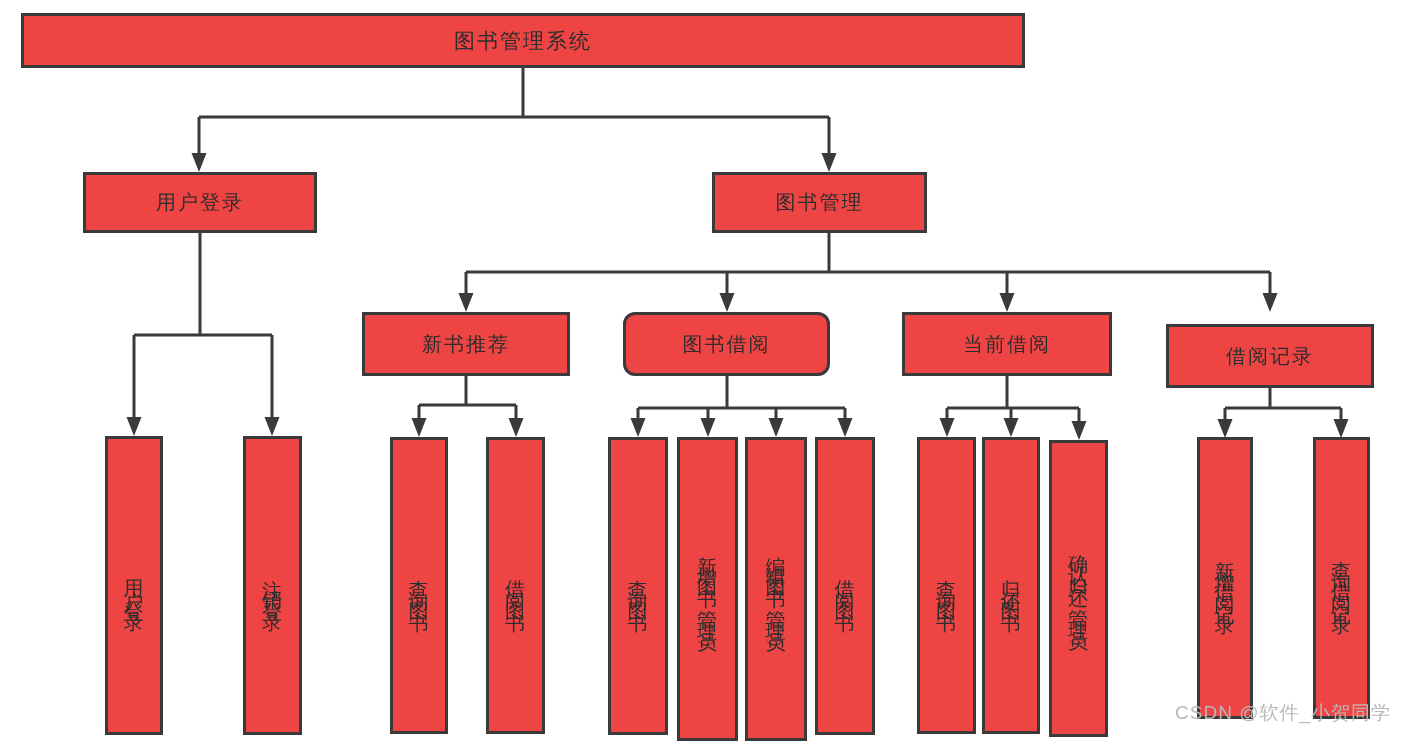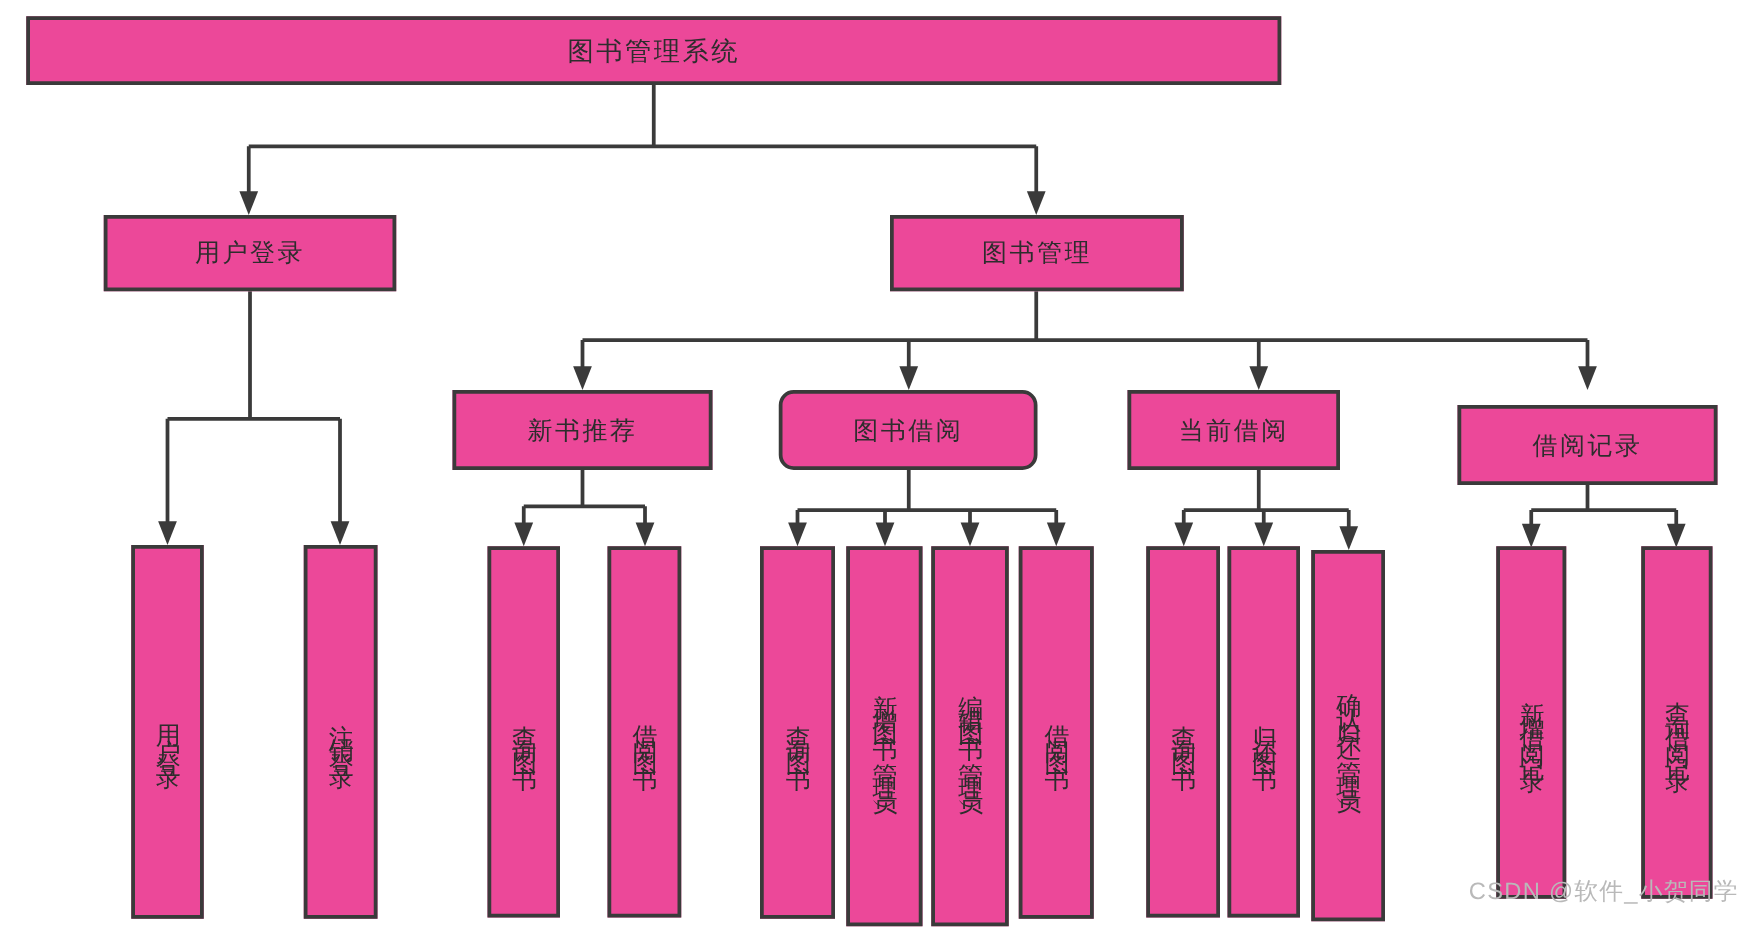--- a/index.html
+++ b/index.html
@@ -24,7 +24,7 @@
   .node {
     position: absolute;
     box-sizing: border-box;
-    background: #ec4899;
+    background: #ef4444;
     border: 3px solid #3a3a3a;
     color: #2d2d2d;
     display: flex;

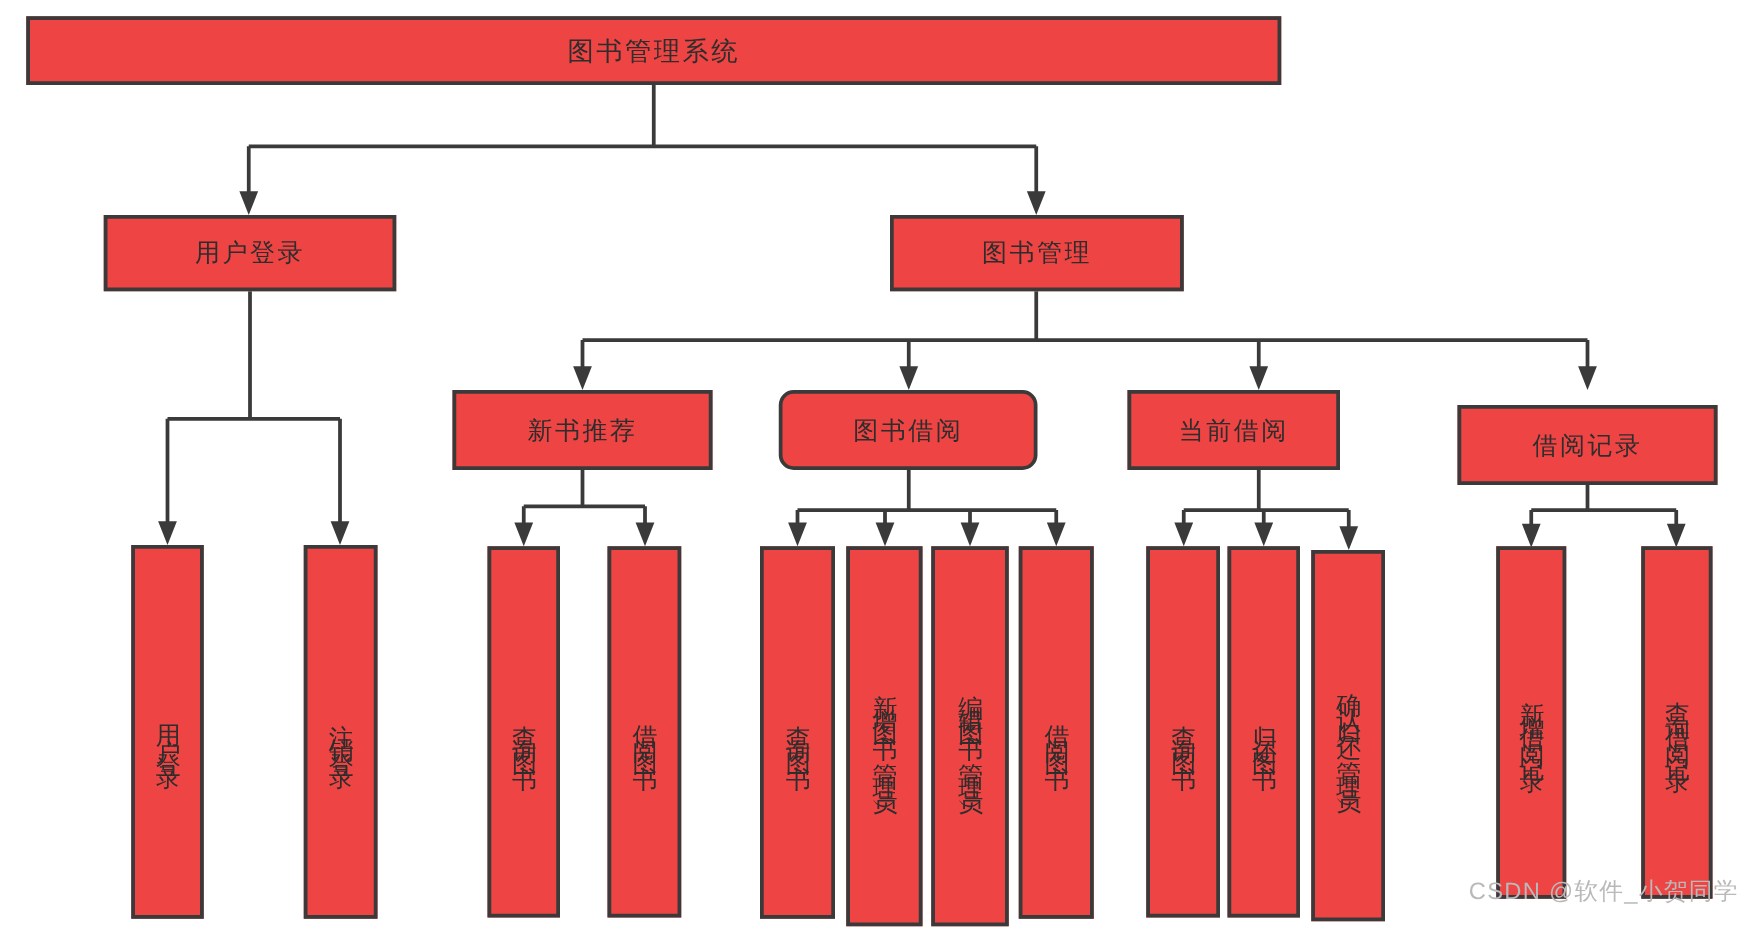--- a/index.html
+++ b/index.html
@@ -106,7 +106,7 @@
   <div class="node h-node root-node" style="left:21px; top:13px; width:1004px; height:55px;">图书管理系统</div>
 
   <div class="node h-node" style="left:83px; top:172px; width:234px; height:61px;">用户登录</div>
-  <div class="node h-node" style="left:712px; top:172px; width:235px; height:61px;">图书管理</div>
+  <div class="node h-node" style="left:712px; top:172px; width:215px; height:61px;">图书管理</div>
 
   <div class="node h-node" style="left:362px; top:312px; width:208px; height:64px;">新书推荐</div>
   <div class="node h-node" style="left:623px; top:312px; width:207px; height:64px;border-radius:12px;">图书借阅</div>

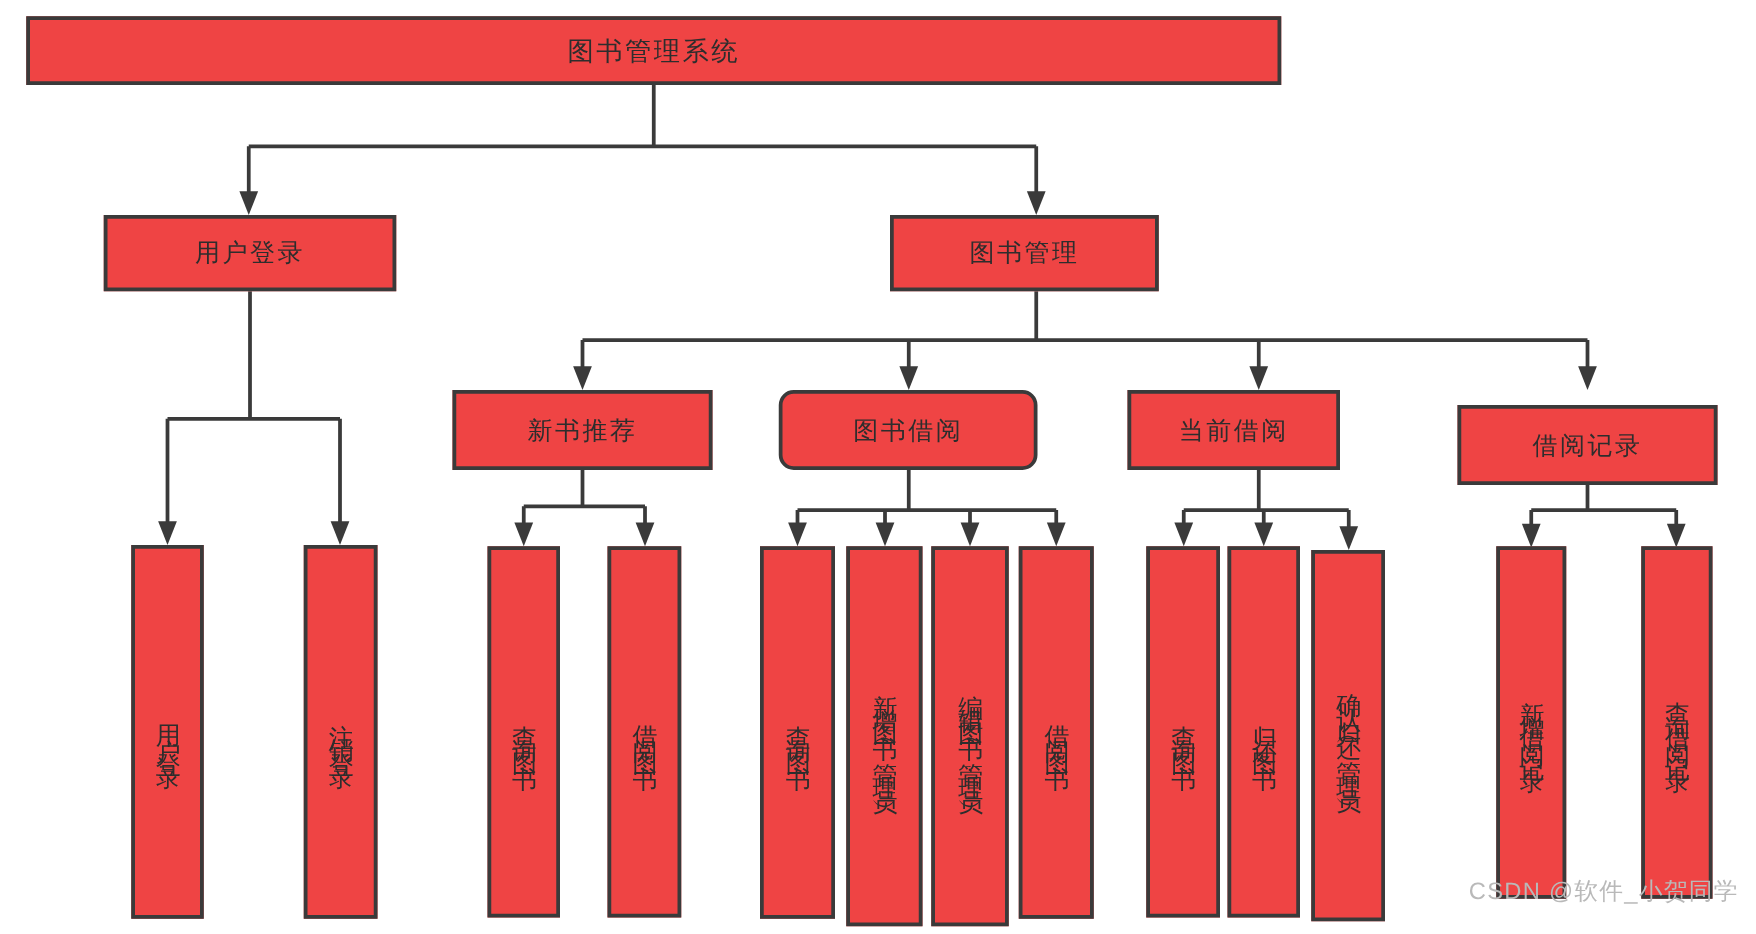--- a/index.html
+++ b/index.html
@@ -110,7 +110,7 @@
 
   <div class="node h-node" style="left:362px; top:312px; width:208px; height:64px;">新书推荐</div>
   <div class="node h-node" style="left:623px; top:312px; width:207px; height:64px;border-radius:12px;">图书借阅</div>
-  <div class="node h-node" style="left:902px; top:312px; width:170px; height:64px;">当前借阅</div>
+  <div class="node h-node" style="left:902px; top:312px; width:210px; height:64px;">当前借阅</div>
   <div class="node h-node" style="left:1166px; top:312px; width:208px; height:64px;margin-top:12px;">借阅记录</div>
 
   <div class="node v-node" style="left:105px; top:436px; width:58px; height:299px;">

